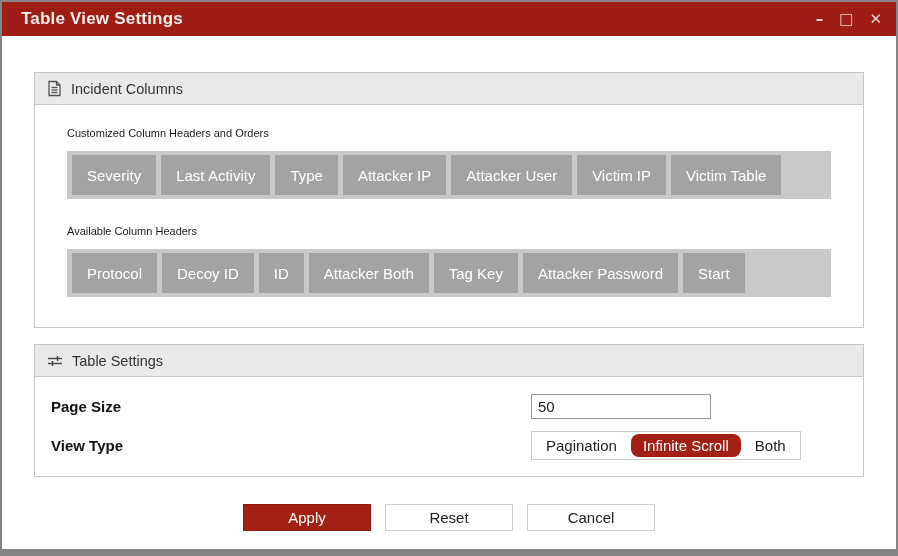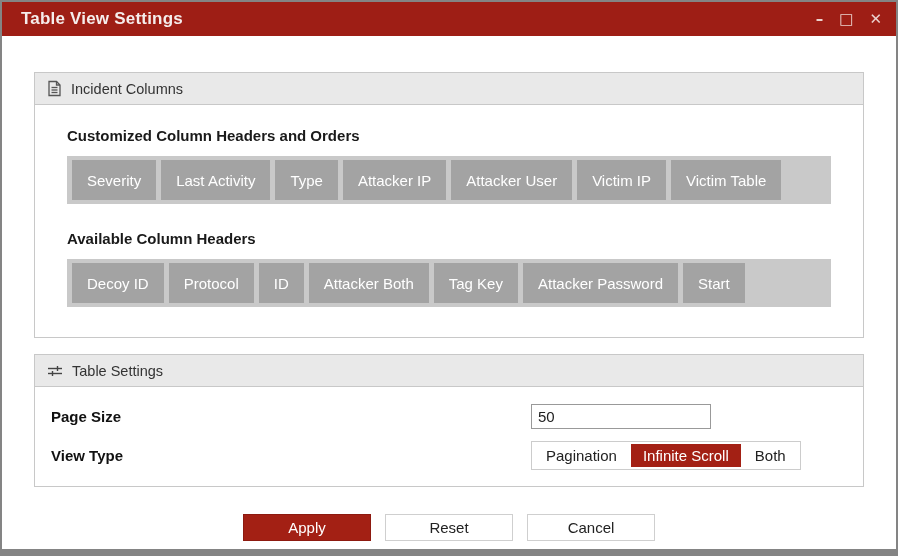--- a/index.html
+++ b/index.html
@@ -46,7 +46,7 @@
 
   .ic-content { padding: 22px 32px 30px 32px; }
   .group-label {
-    font-size: 15px; font-weight: bold; color: #1a1a1a; margin-bottom: 12px;
+    font-size: 11px; font-weight: normal; color: #1a1a1a; margin-bottom: 12px;
   }
   .chip-track {
     background: #c9c9c9; height: 48px;

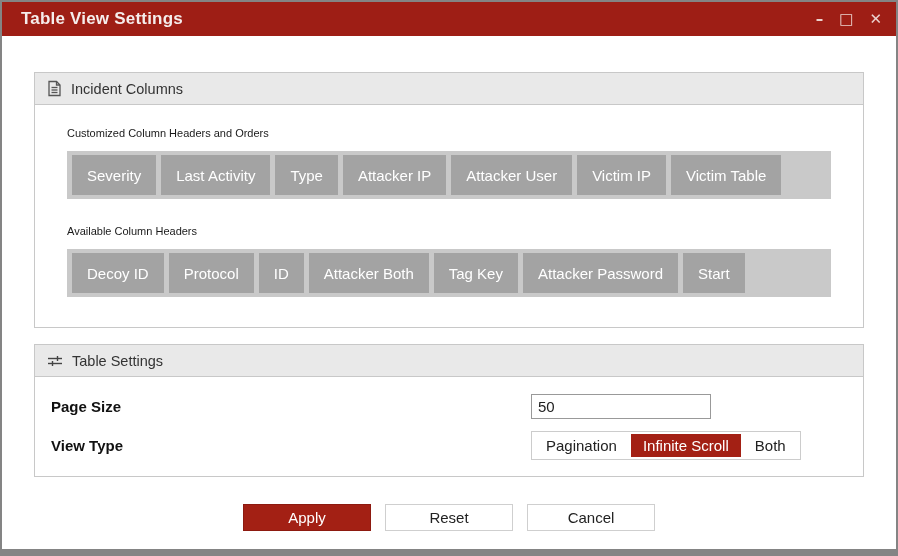--- a/index.html
+++ b/index.html
@@ -138,8 +138,8 @@
           </div>
         <div class="group-label">Available Column Headers</div>
         <div class="chip-track last">
+            <div class="chip">Protocol</div>
             <div class="chip">Decoy ID</div>
-            <div class="chip">Protocol</div>
             <div class="chip">ID</div>
             <div class="chip">Attacker Both</div>
             <div class="chip">Tag Key</div>

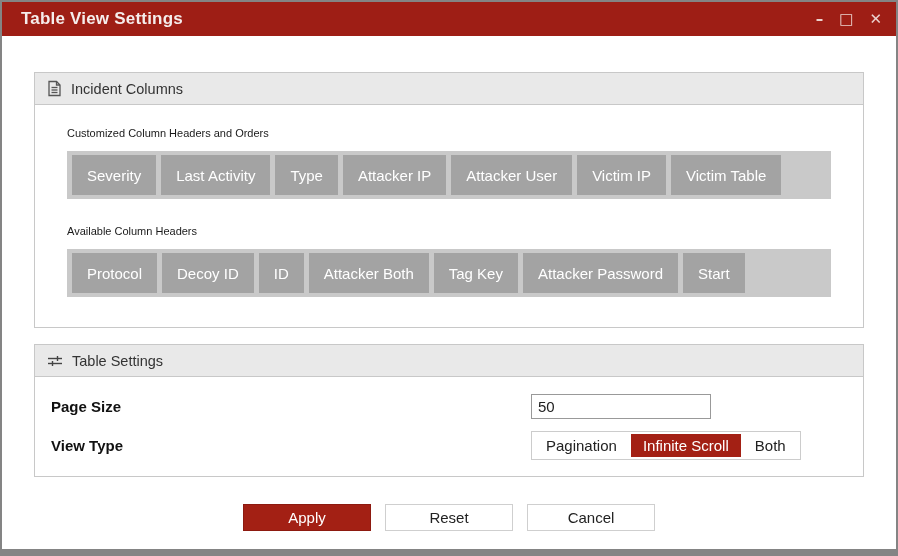--- a/index.html
+++ b/index.html
@@ -81,7 +81,7 @@
     font-size: 15px; color: #222; background: #fff;
     padding: 3px 12px; cursor: pointer; white-space: nowrap;
   }
-  .seg-btn.selected { background: #A32014; color: #ffffff; }
+  .seg-btn.selected { background: #A32014; color: #ffffff; border-radius: 8px; }
 
   
   .footer {

